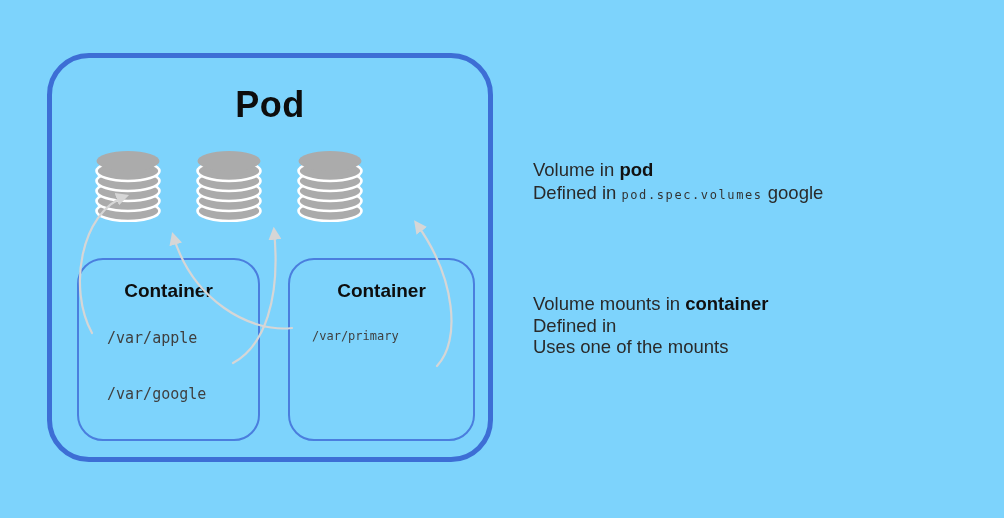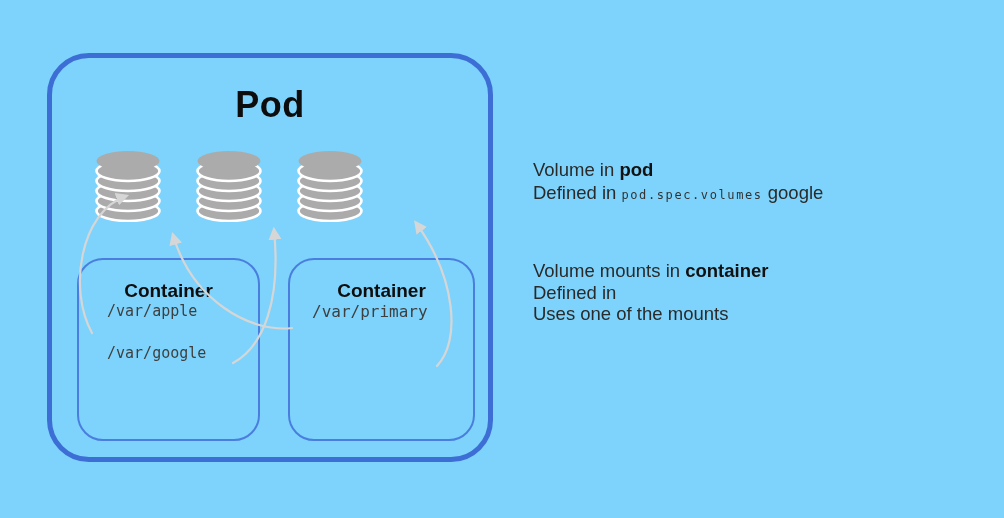--- a/index.html
+++ b/index.html
@@ -55,7 +55,7 @@
     font-size:12px;letter-spacing:1.6px;color:#333333;
   }
   .note1{top:159px;}
-  .note2{top:260px;line-height:21.5px;}
+  .note2{top:293px;line-height:21.5px;}
   .note .code-line{padding-left:9px;}
 </style>
 </head>

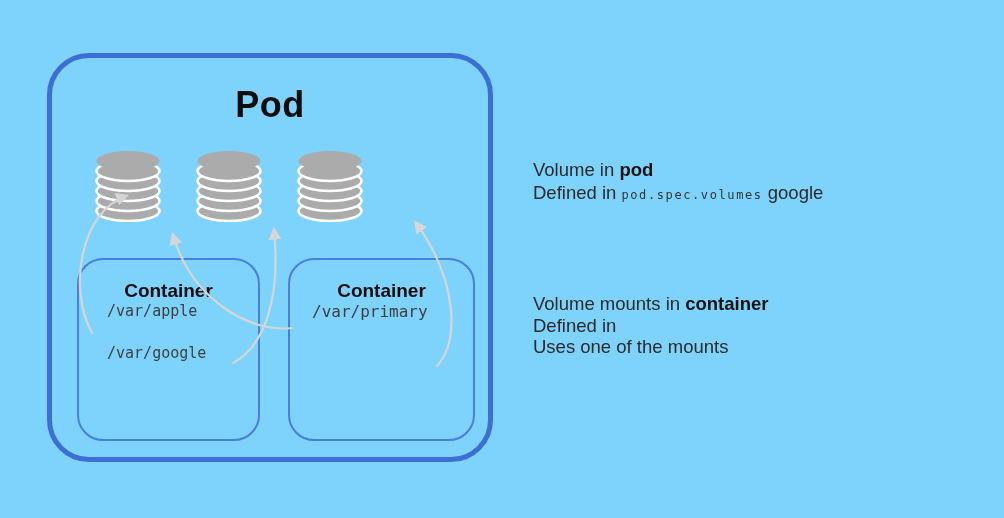--- a/index.html
+++ b/index.html
@@ -43,7 +43,7 @@
   }
   .c1 .mount{font-size:15px;}
   .c2 .mount{font-size:16px;padding-left:22px;}
-  .mount.m1{}
+  .mount.m1{margin-top:27px;}
   .mount.m2{margin-top:24px;}
   .arrow-layer{position:absolute;left:0;top:0;width:1004px;height:518px;pointer-events:none;}
   .arrow-layer path.flow{fill:none;stroke:var(--arrow);stroke-width:2.2;stroke-linecap:round;}

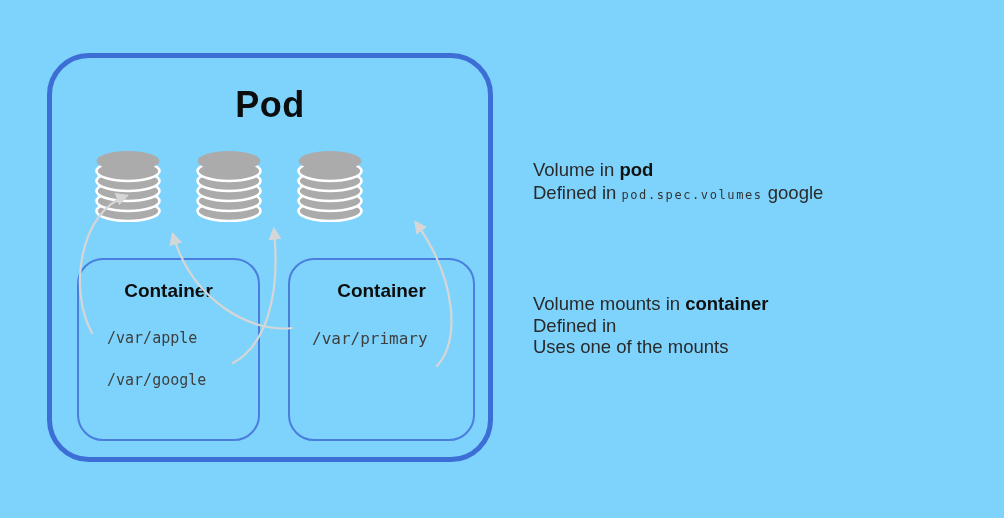--- a/index.html
+++ b/index.html
@@ -42,7 +42,7 @@
     color:#3f3f3f;padding-left:28px;white-space:nowrap;
   }
   .c1 .mount{font-size:15px;}
-  .c2 .mount{font-size:16px;padding-left:22px;}
+  .c2 .mount{font-size:12px;padding-left:22px;}
   .mount.m1{margin-top:27px;}
   .mount.m2{margin-top:24px;}
   .arrow-layer{position:absolute;left:0;top:0;width:1004px;height:518px;pointer-events:none;}

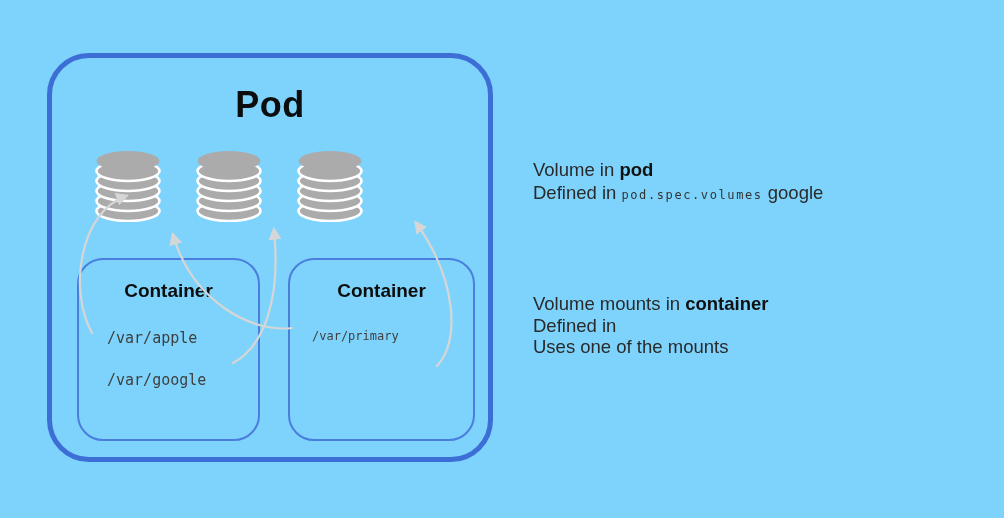--- a/index.html
+++ b/index.html
@@ -44,7 +44,7 @@
   .c1 .mount{font-size:15px;}
   .c2 .mount{font-size:12px;padding-left:22px;}
   .mount.m1{margin-top:27px;}
-  .mount.m2{margin-top:24px;}
+  .mount.m2{margin-top:38px;}
   .arrow-layer{position:absolute;left:0;top:0;width:1004px;height:518px;pointer-events:none;}
   .arrow-layer path.flow{fill:none;stroke:var(--arrow);stroke-width:2.2;stroke-linecap:round;}
   .arrow-layer .head{fill:var(--arrow);}

